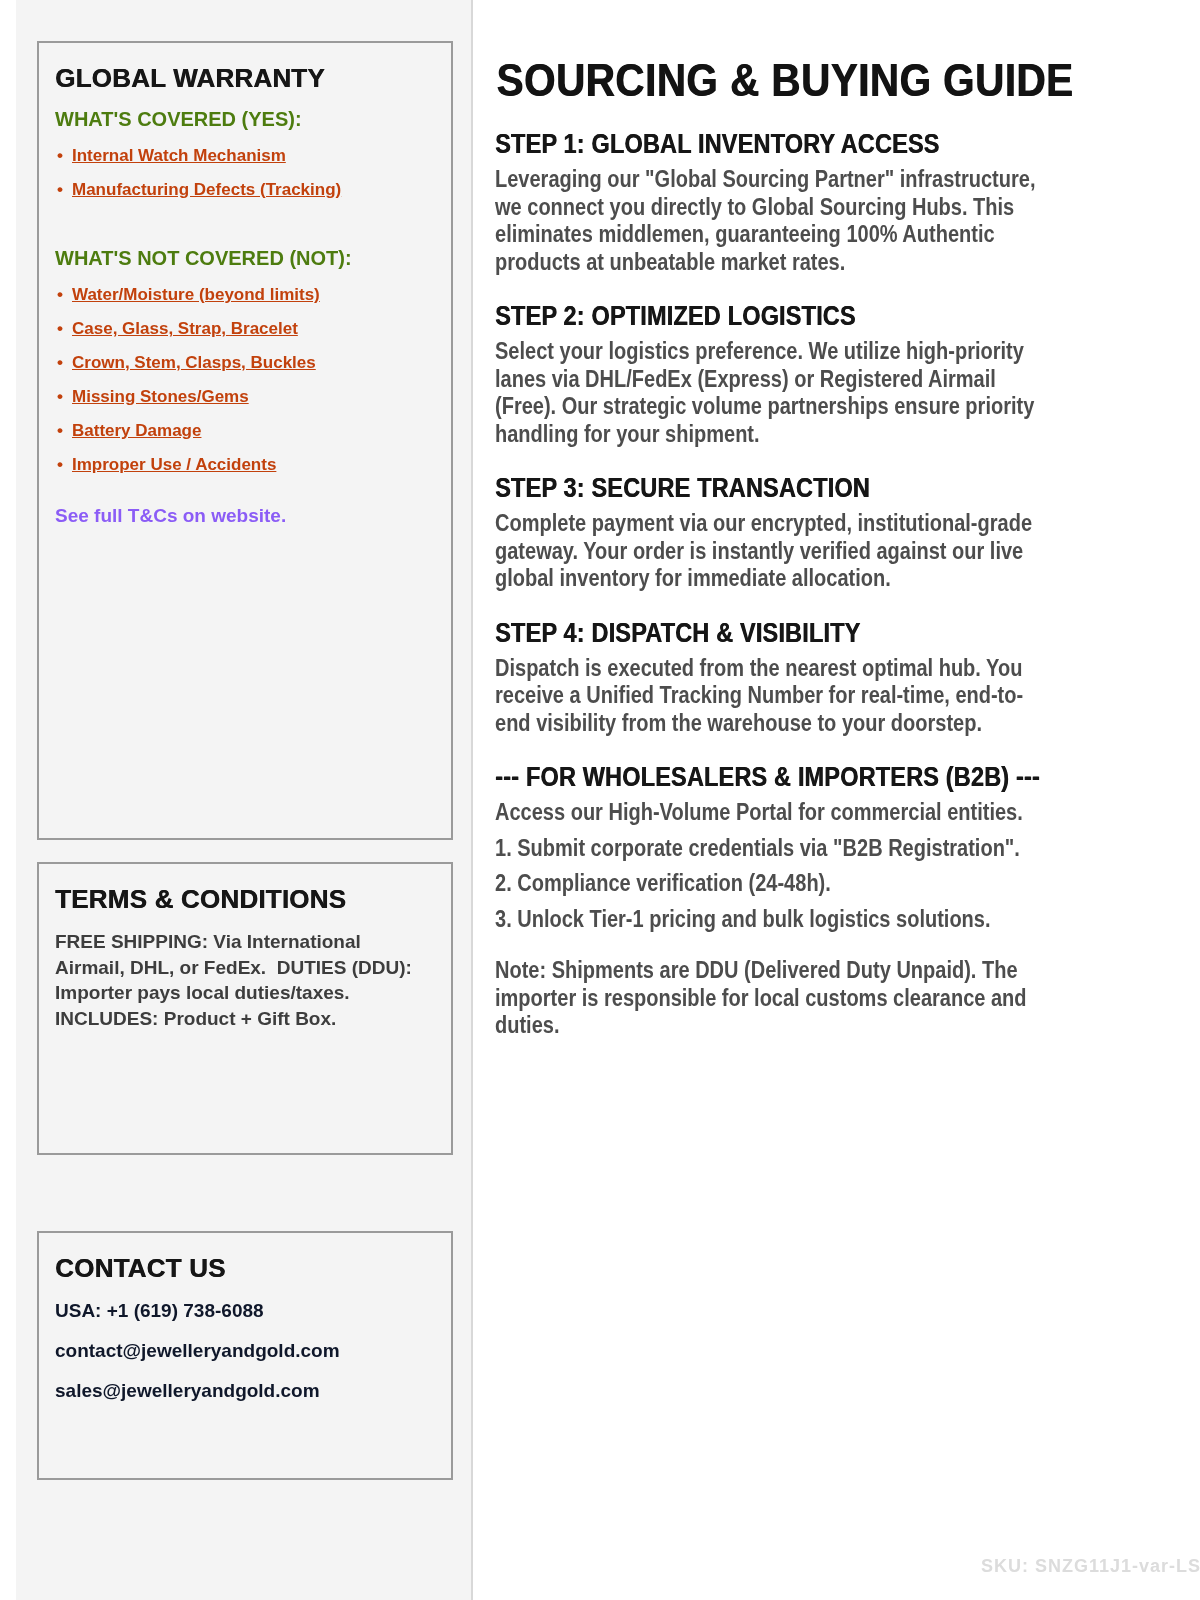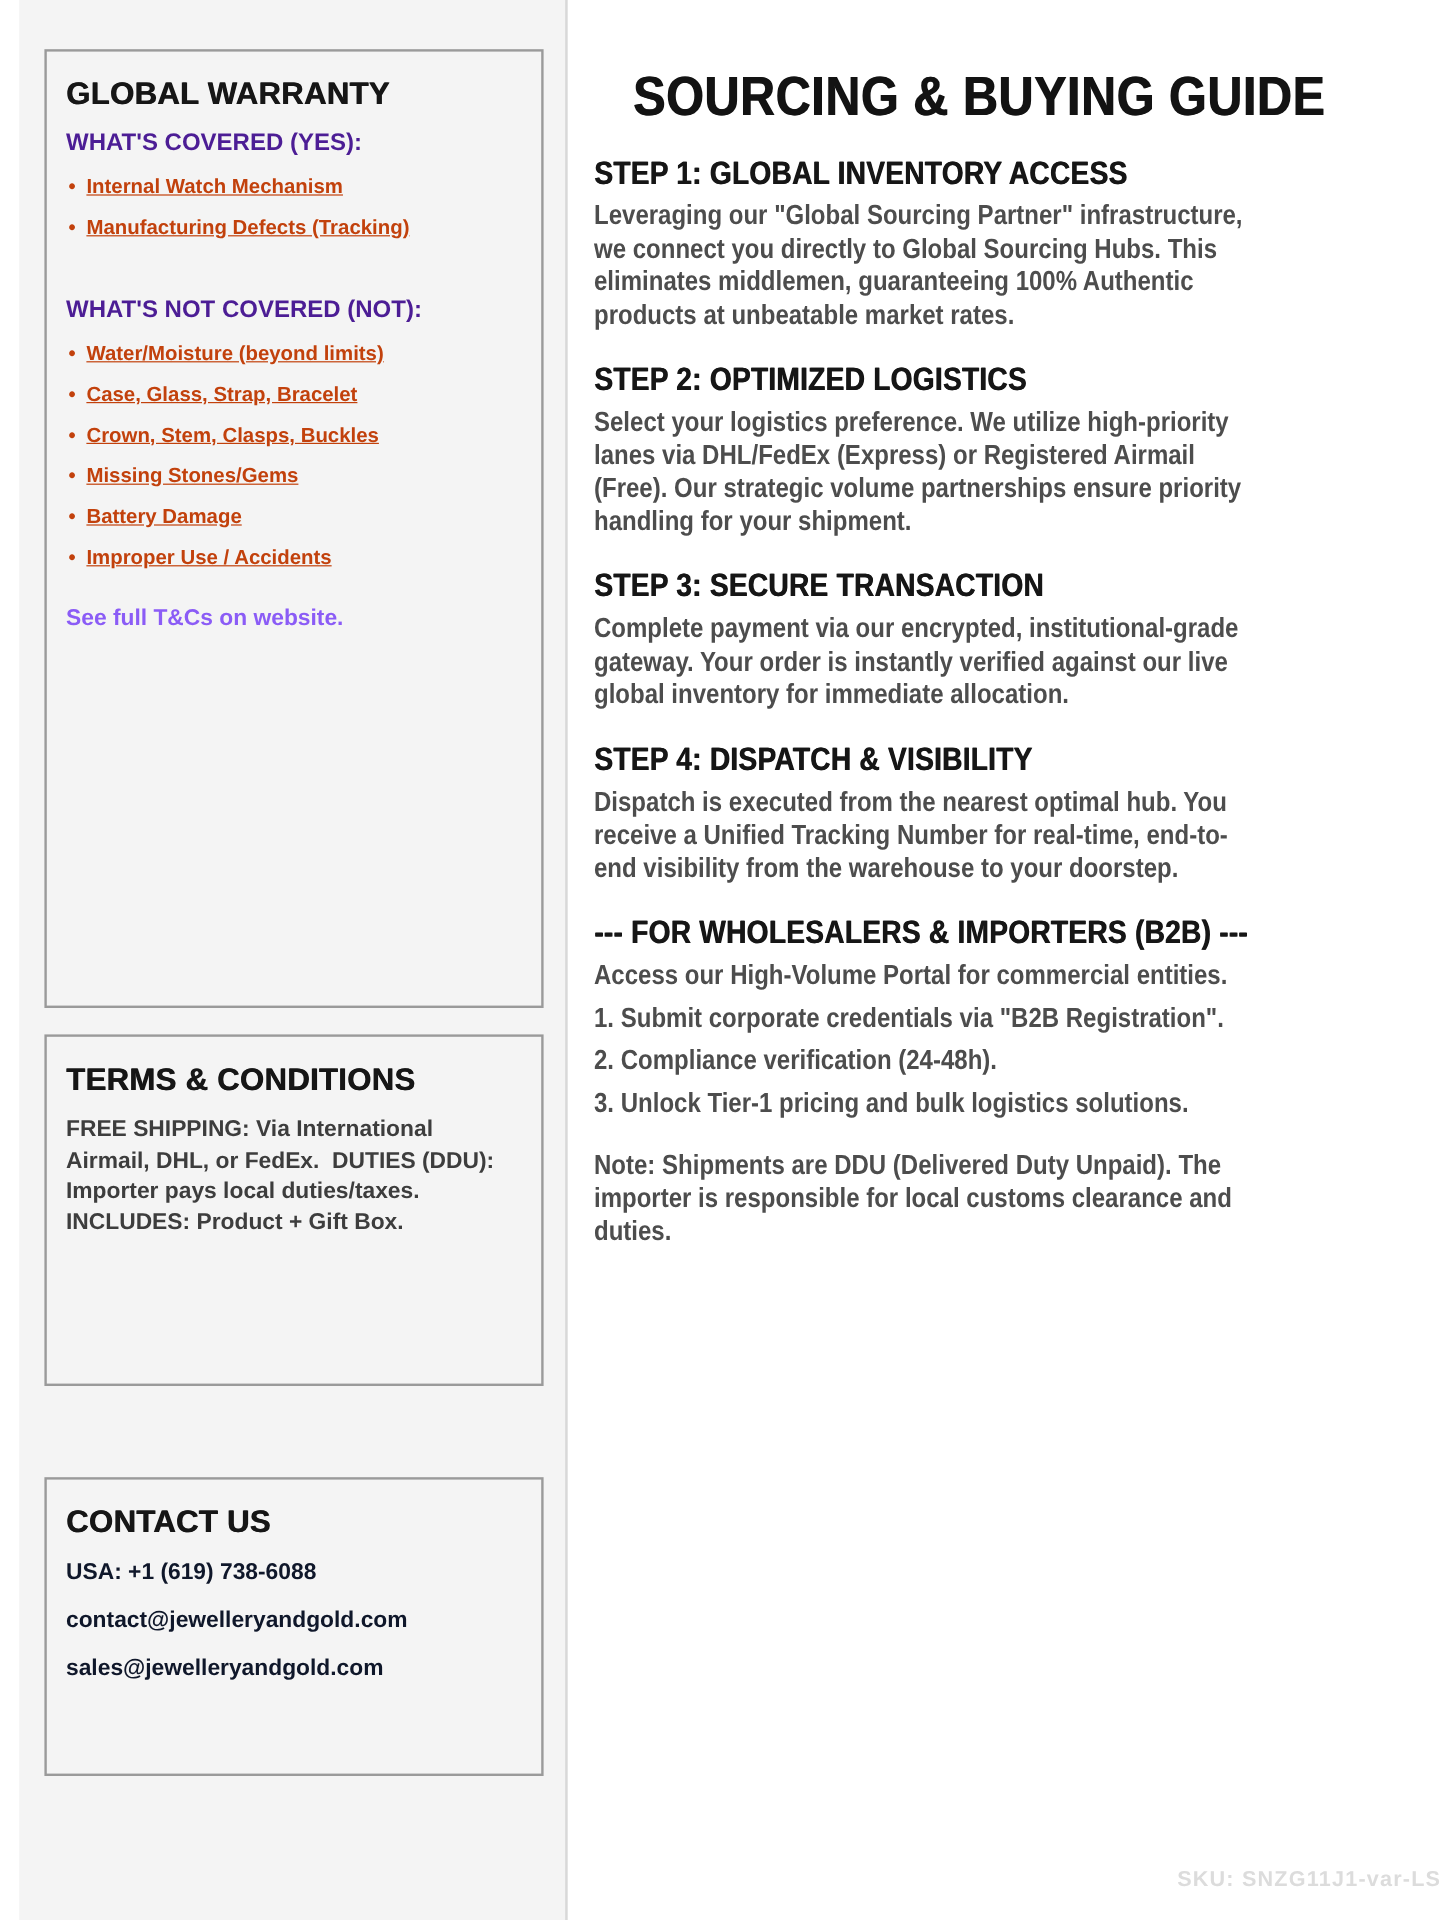--- a/index.html
+++ b/index.html
@@ -74,7 +74,7 @@
     position:absolute; left:457px; top:0;
     width:743px;
   }
-  .main-title-wrap { text-align:center; margin-top:56px; padding-right:26px; }
+  .main-title-wrap { text-align:left; margin-top:56px; padding-right:26px; }
   .main-title {
     display:inline-block;
     font-size:46px; font-weight:700; color:#131313;

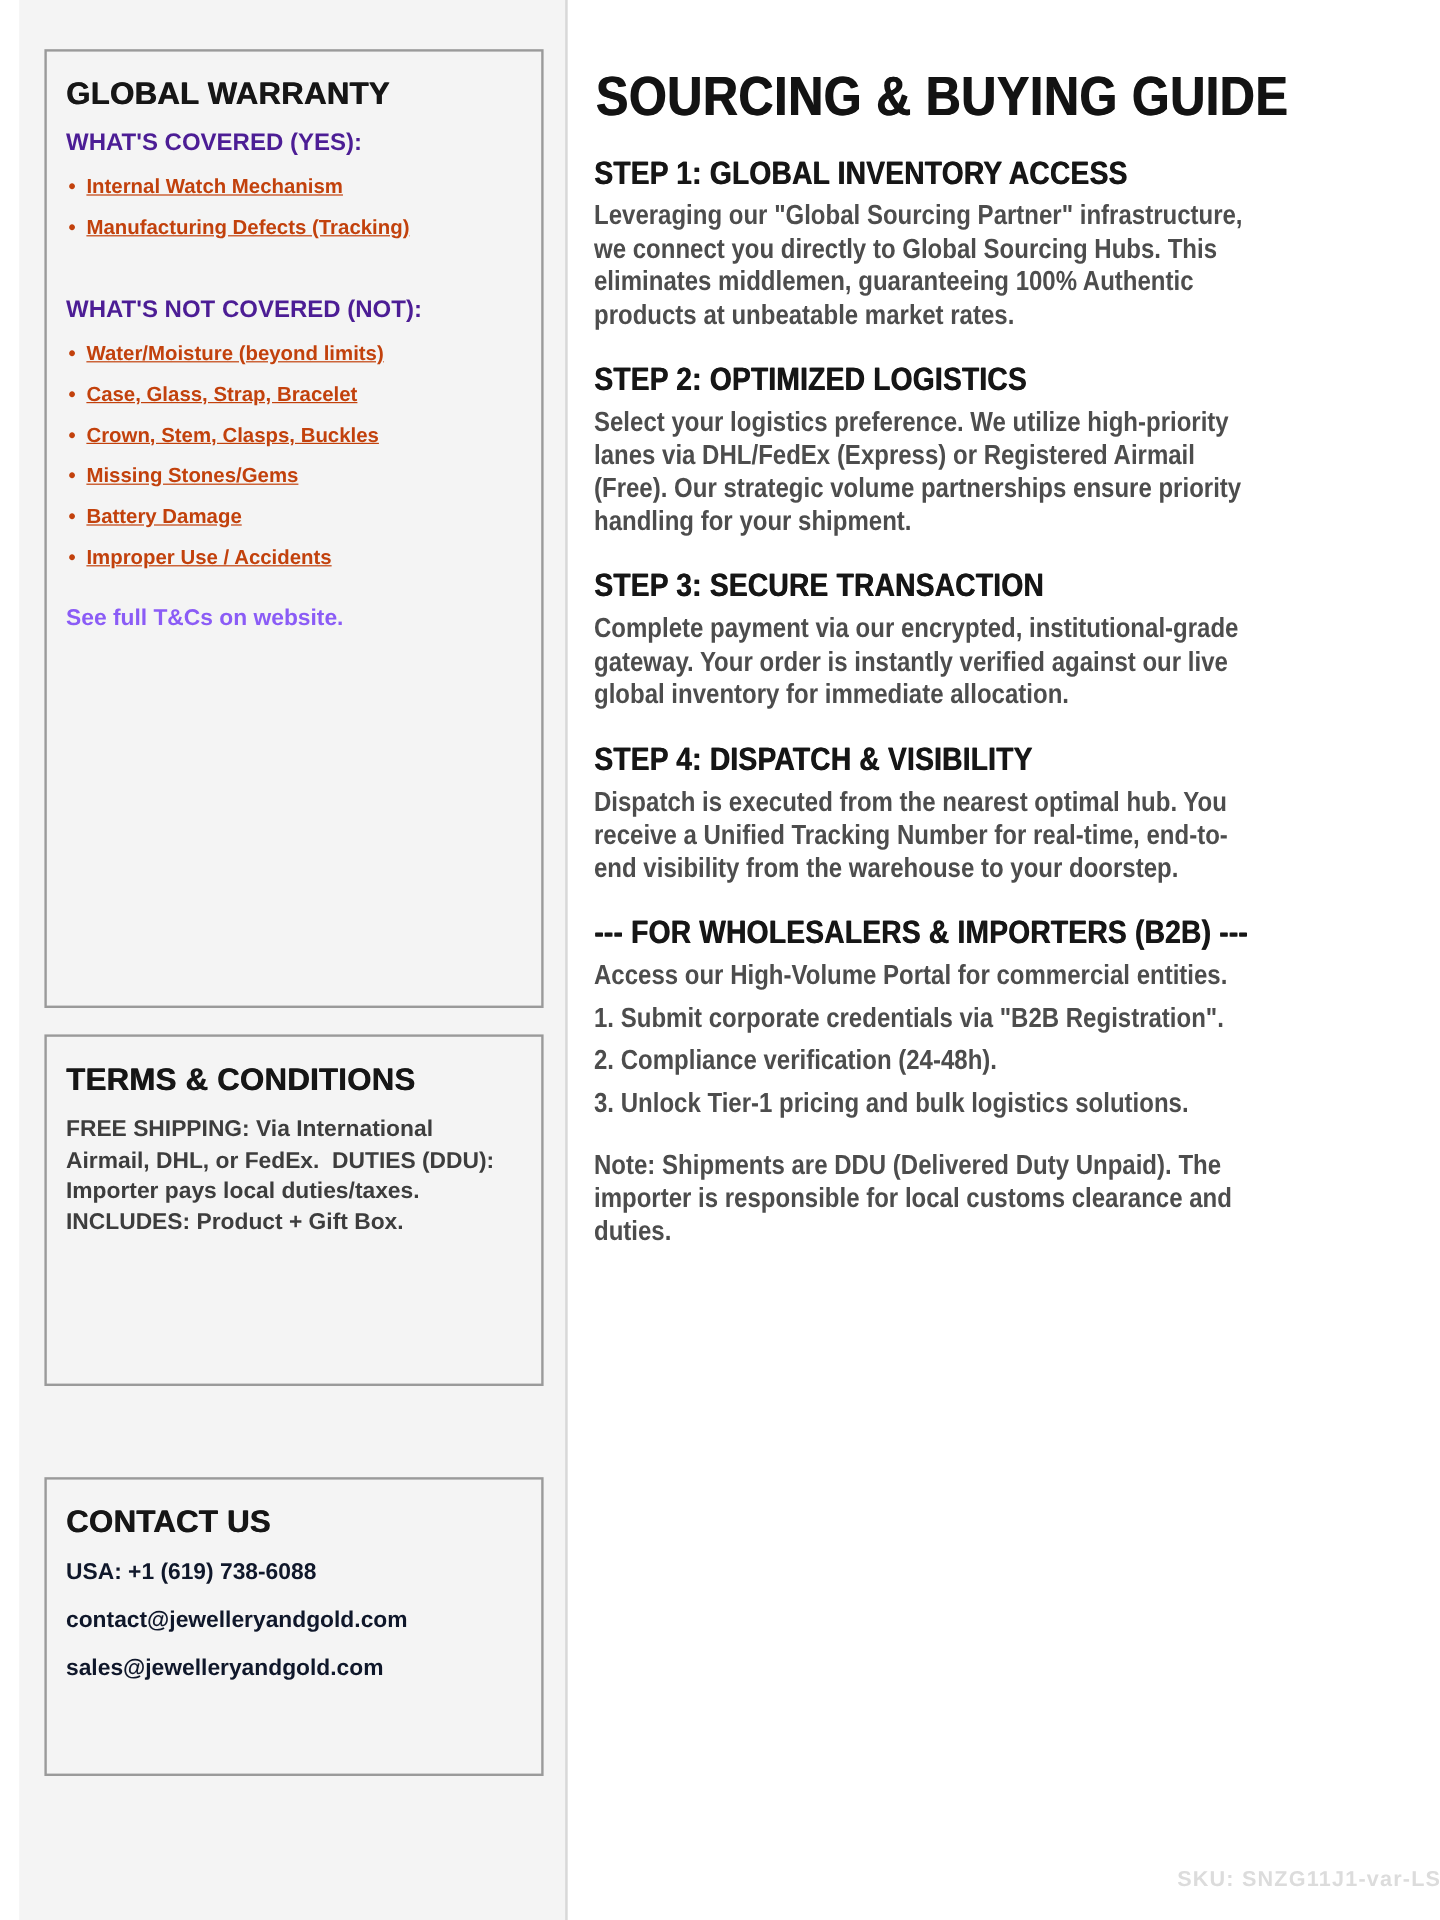--- a/index.html
+++ b/index.html
@@ -37,7 +37,7 @@
     margin-bottom:14px;
   }
   .sub-heading {
-    font-size:20px; font-weight:700; color:#4c1d95;
+    font-size:20px; font-weight:700; color:#4d7c0f;
     margin-bottom:12px;
   }
   .bullet-list { list-style:none; }

